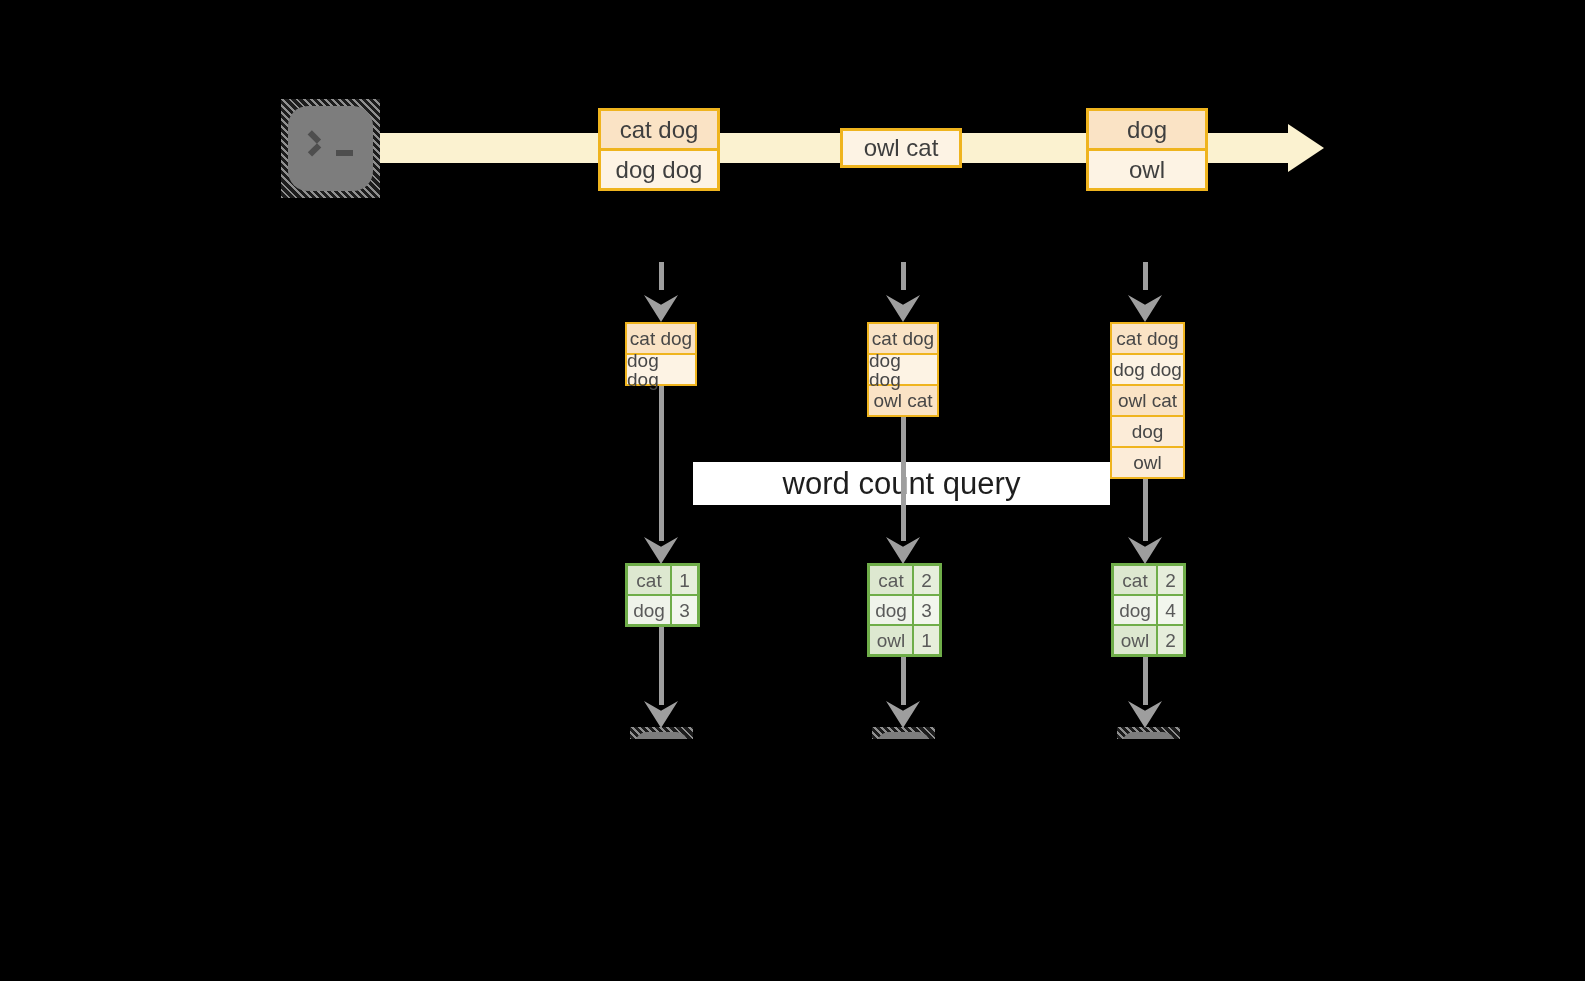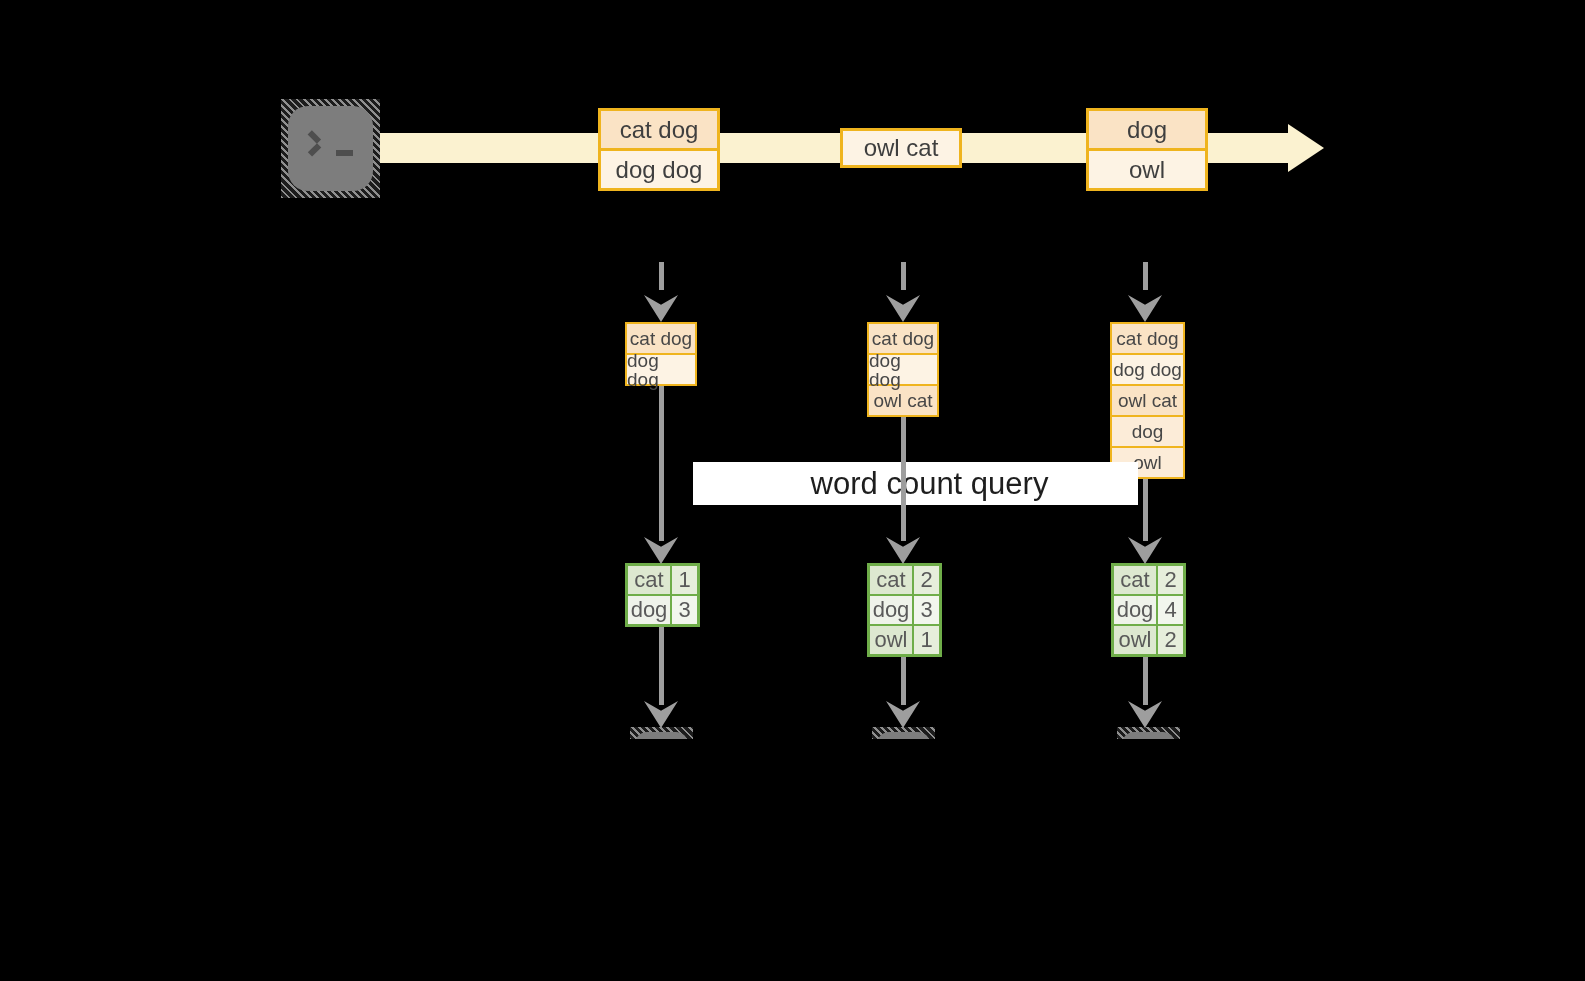--- a/index.html
+++ b/index.html
@@ -58,7 +58,7 @@
   .dash{position:absolute;width:5px;height:28px;background:#9e9e9e;z-index:2;}
   
   .qlabel{position:absolute;left:693px;top:462px;width:417px;height:43px;background:#ffffff;z-index:5;
-    display:flex;align-items:center;justify-content:center;padding-left:28px;}
+    display:flex;align-items:center;justify-content:center;}
   .qlabel span{position:relative;z-index:7;color:#1e1e1e;font-size:31px;line-height:1;}
   
   .gtable{position:absolute;top:563px;border:3px solid #6fad49;z-index:4;background:#6fad49;}

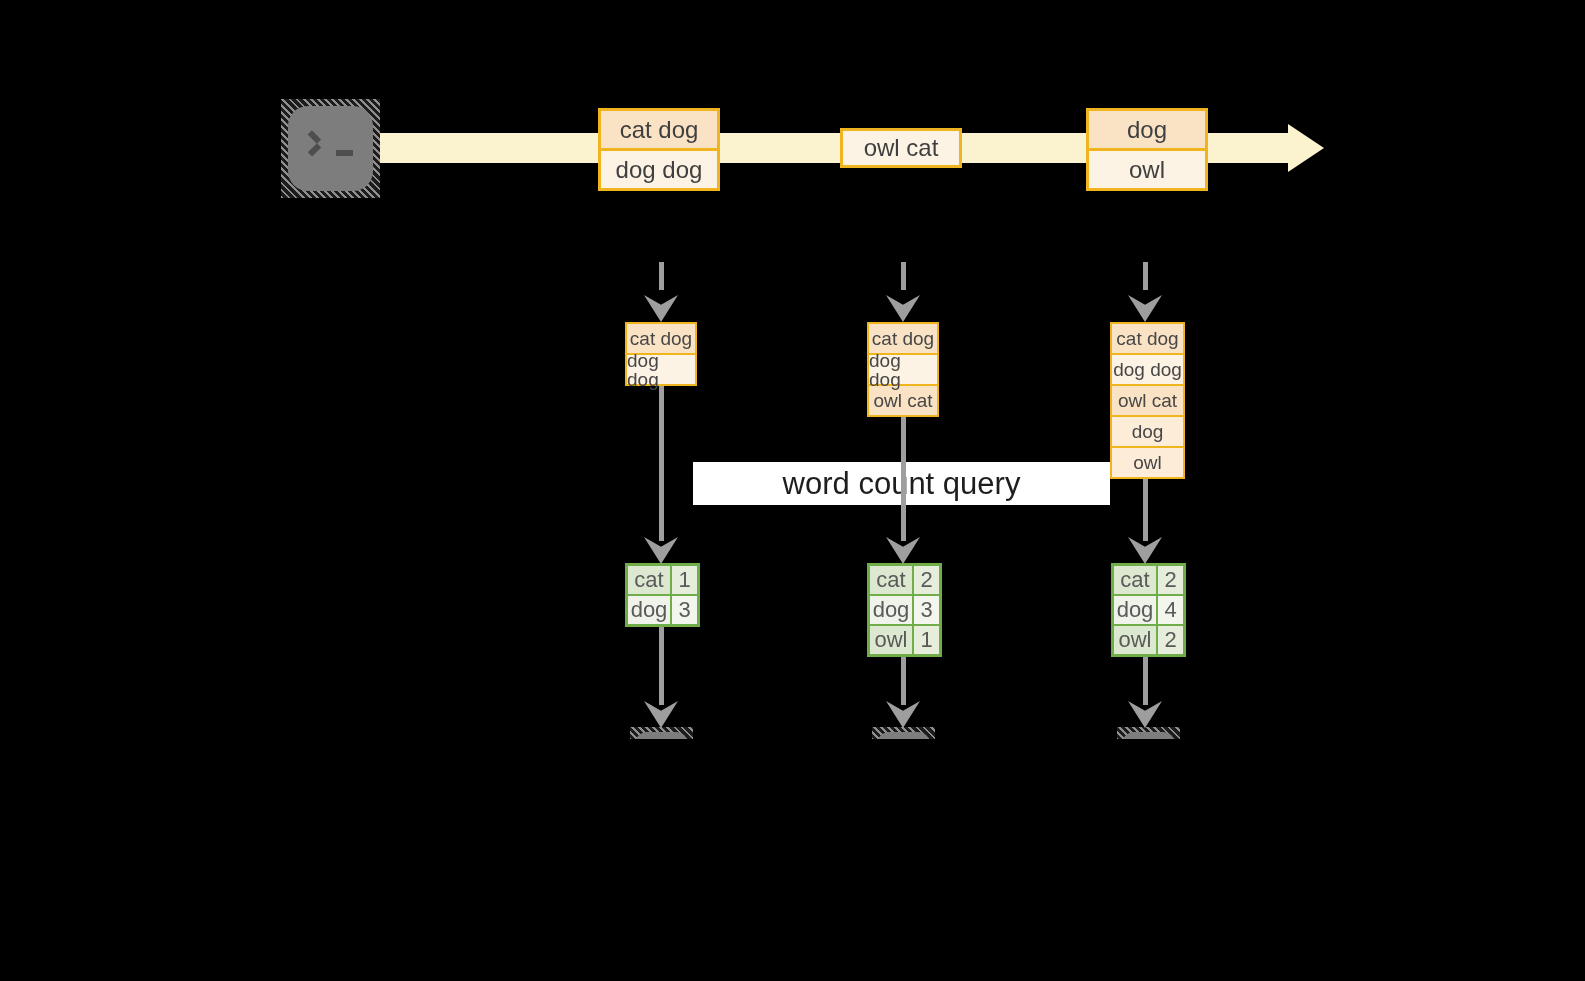--- a/index.html
+++ b/index.html
@@ -65,7 +65,7 @@
   .grow{display:flex;}
   .grow + .grow{border-top:2px solid #6fad49;}
   .gword,.gcount{display:flex;align-items:center;justify-content:center;
-    height:28px;color:#5a5a5a;font-size:22px;line-height:1;}
+    height:28px;color:#5a5a5a;font-size:19px;line-height:1;}
   .gword{width:42px;}
   .gcount{width:25px;border-left:2px solid #6fad49;}
   .gt-1{left:625px;}

